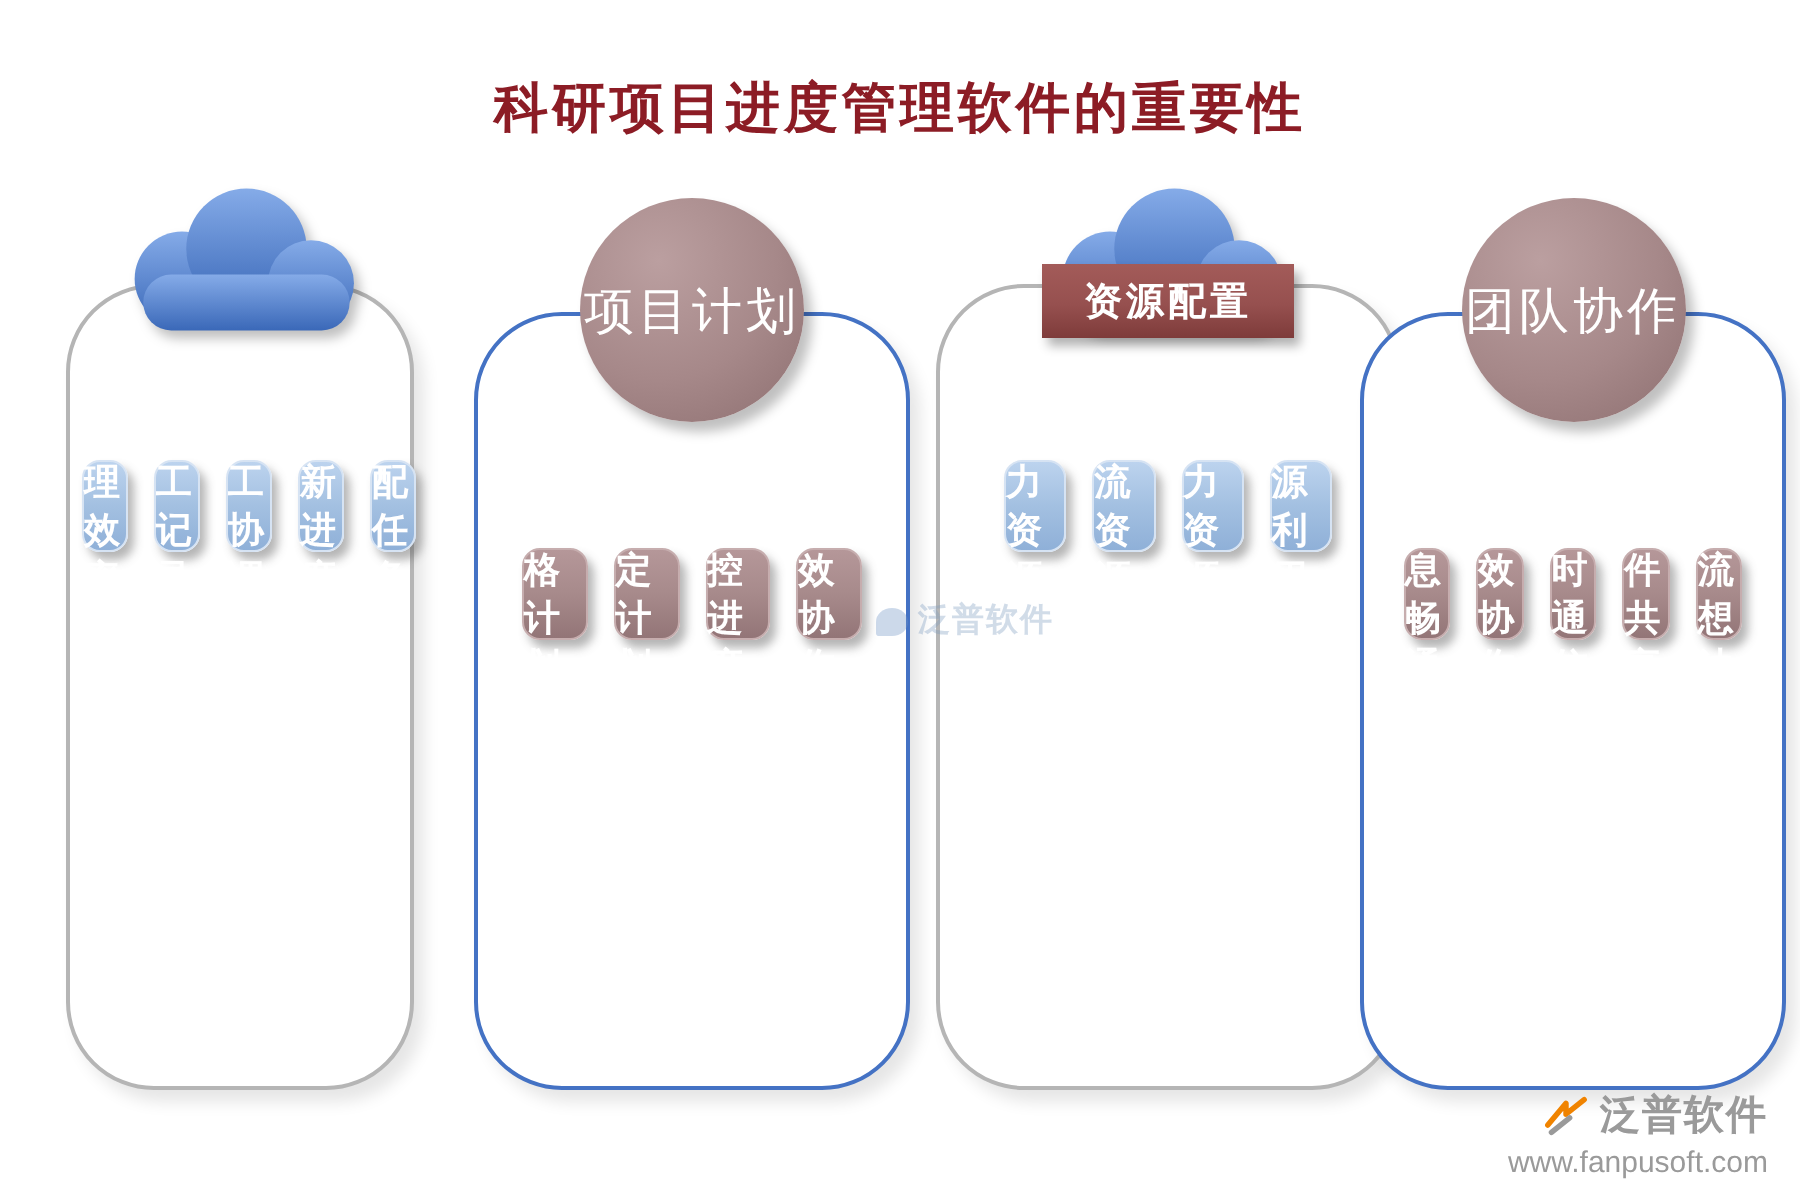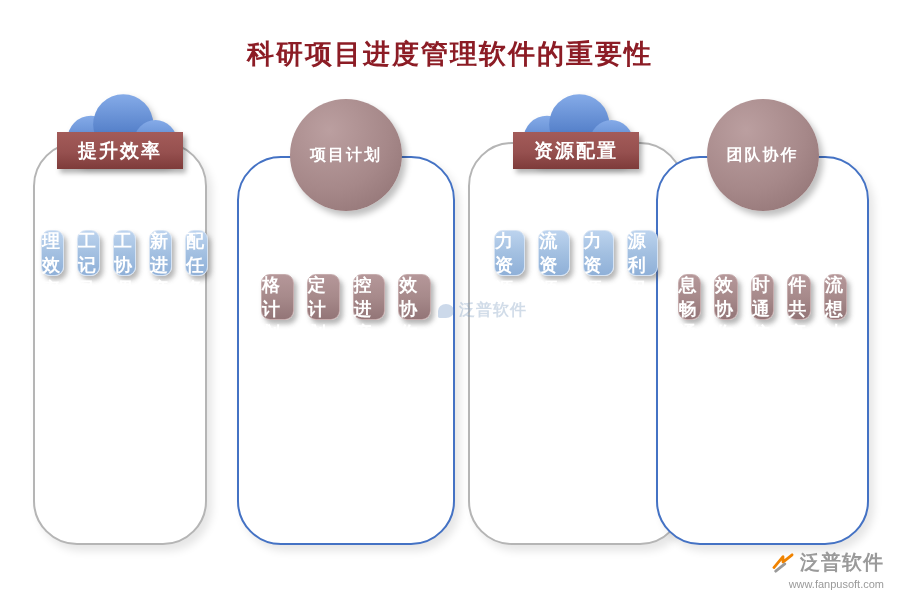--- a/index.html
+++ b/index.html
@@ -109,7 +109,6 @@
         <rect x="20" y="44" width="96" height="26" rx="13"></rect>
       </g>
     </svg>
-    <div class="banner">提升效率</div>
     <div class="items">
       <div class="item blue">管理效率</div>
       <div class="item blue">手工记录</div>

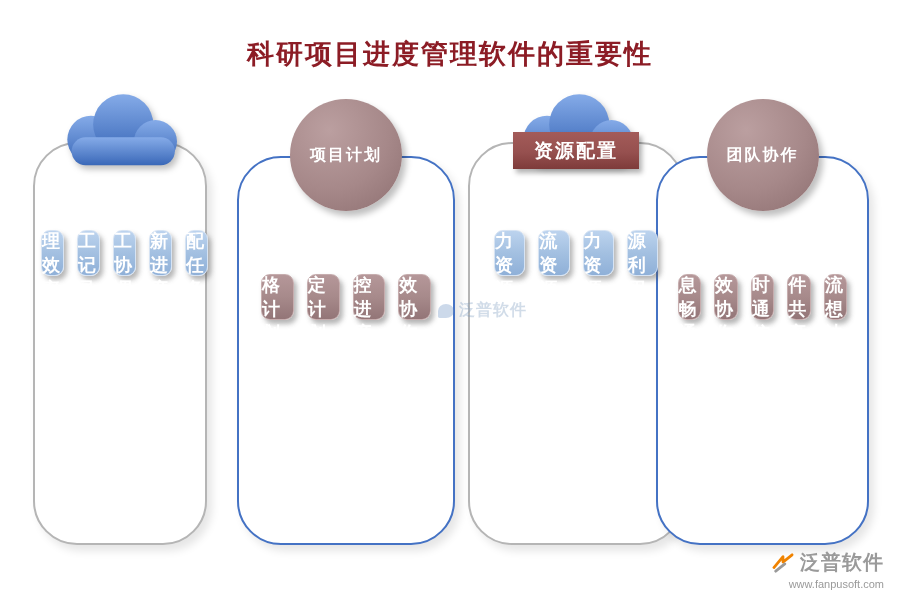--- a/index.html
+++ b/index.html
@@ -41,7 +41,7 @@
     position:absolute;top:99px;left:50%;transform:translateX(-50%);
     width:112px;height:112px;border-radius:50%;z-index:3;
     background:radial-gradient(circle at 35% 28%,#bb9fa0 0%,var(--circle,#a68889) 55%,#8d6f70 100%);
-    color:#ffffff;font-size:16px;font-weight:bold;letter-spacing:2px;
+    color:#ffffff;font-size:25px;font-weight:normal;letter-spacing:2px;
     display:flex;align-items:center;justify-content:center;
     box-shadow:4px 5px 6px rgba(0,0,0,0.25);
   }

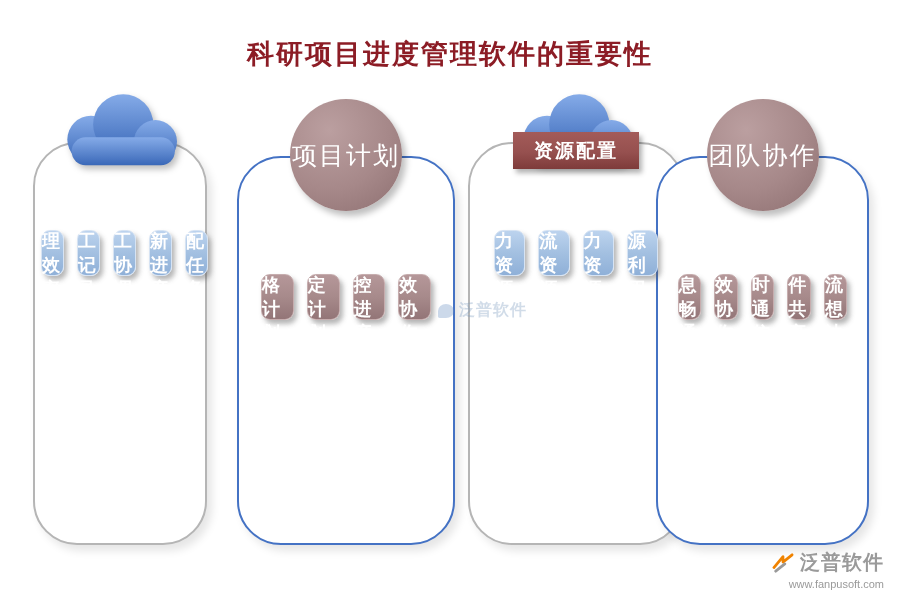--- a/index.html
+++ b/index.html
@@ -15,7 +15,7 @@
   .column{position:absolute;top:0;height:600px;}
   .col1{left:33px;width:174px;}
   .col2{left:237px;width:218px;}
-  .col3{left:468px;width:216px;}
+  .col3{left:468px;width:216px;padding-left:16px;}
   .col4{left:656px;width:213px;}
   .panel{
     position:absolute;left:0;right:0;bottom:55px;background:#ffffff;

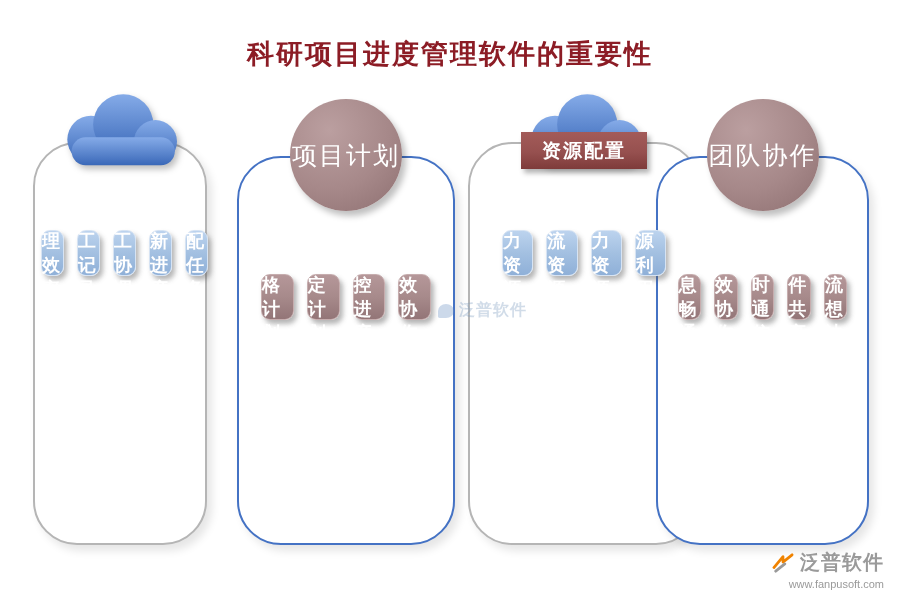--- a/index.html
+++ b/index.html
@@ -16,7 +16,7 @@
   .col1{left:33px;width:174px;}
   .col2{left:237px;width:218px;}
   .col3{left:468px;width:216px;padding-left:16px;}
-  .col4{left:656px;width:213px;}
+  .col4{left:680px;width:213px;}
   .panel{
     position:absolute;left:0;right:0;bottom:55px;background:#ffffff;
     border-radius:44px;z-index:1;

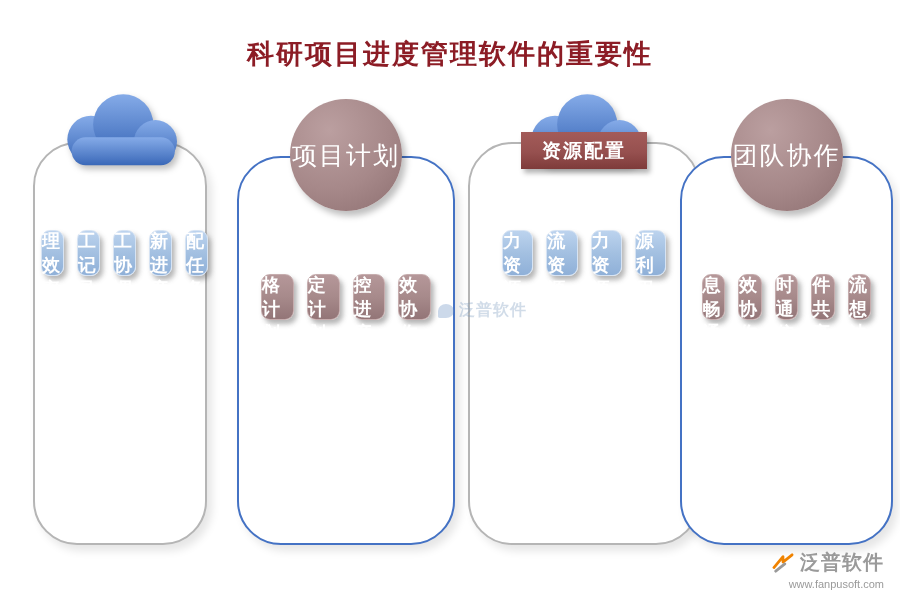--- a/index.html
+++ b/index.html
@@ -80,7 +80,7 @@
   }
   .footer .brand-line{display:flex;align-items:center;justify-content:flex-end;gap:6px;}
   .footer .brand{font-size:20px;font-weight:bold;letter-spacing:1px;}
-  .footer .url{font-size:11px;margin-top:2px;}
+  .footer .url{font-size:15px;margin-top:2px;}
   .hidden-defs{position:absolute;width:0;height:0;}
 </style>
 </head>

